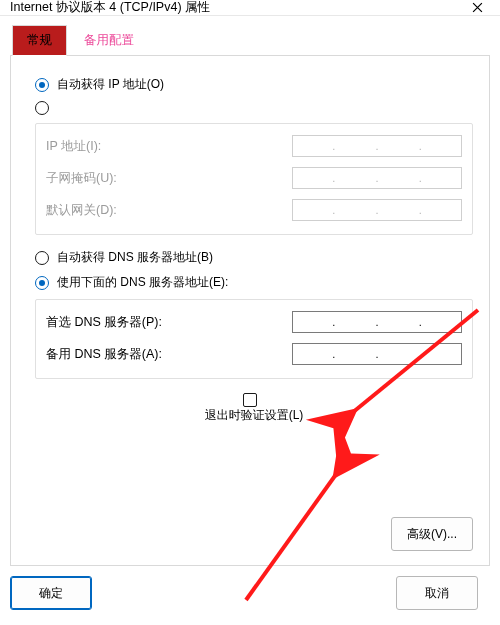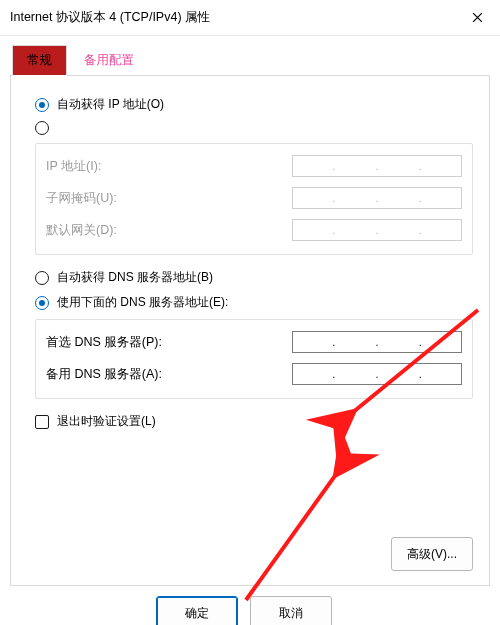--- a/index.html
+++ b/index.html
@@ -17,7 +17,7 @@
 
   
   .titlebar {
-    height: 36px;
+    height: 16px;
     display: flex;
     align-items: center;
     padding: 0 2px 0 10px;

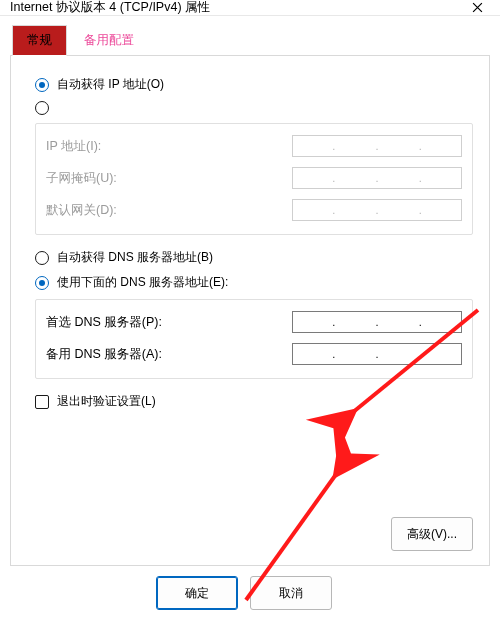--- a/index.html
+++ b/index.html
@@ -153,6 +153,7 @@
     align-items: center;
     margin-top: 14px;
     padding-left: 8px;
+    flex-direction: column;
   }
   .check {
     width: 14px; height: 14px;

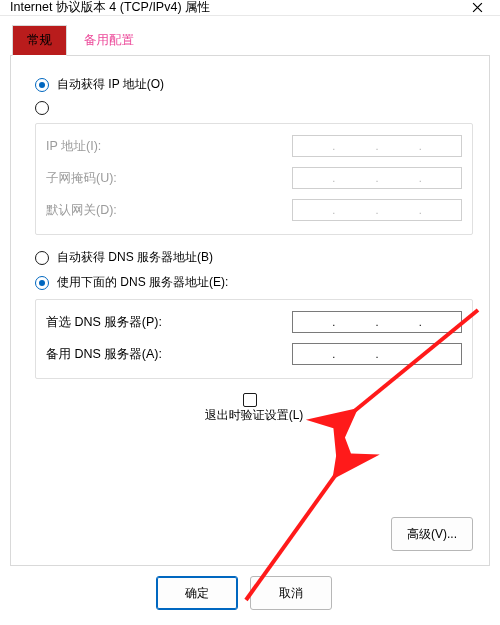--- a/index.html
+++ b/index.html
@@ -188,7 +188,7 @@
 
   .footer {
     display: flex;
-    justify-content: center;
+    justify-content: space-between;
     gap: 12px;
     padding: 10px 12px 0 0;
   }

